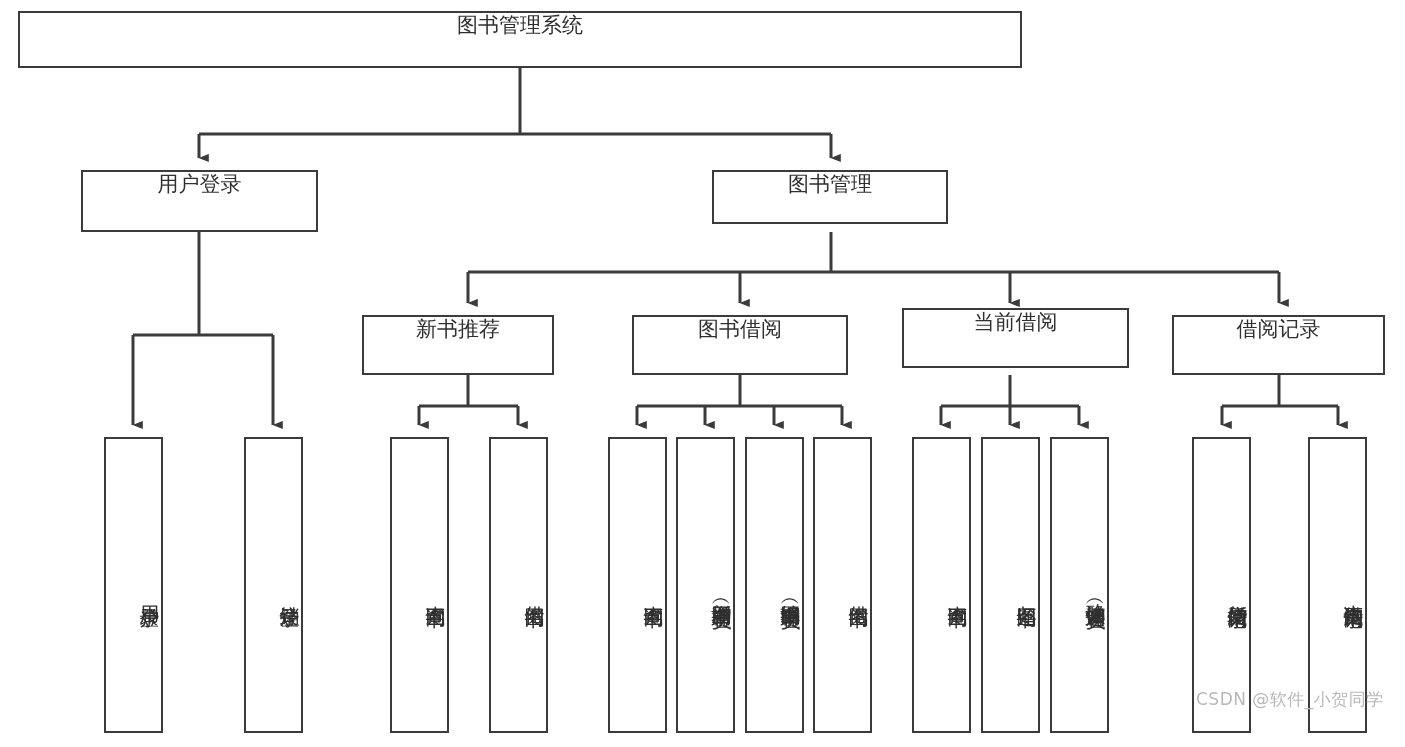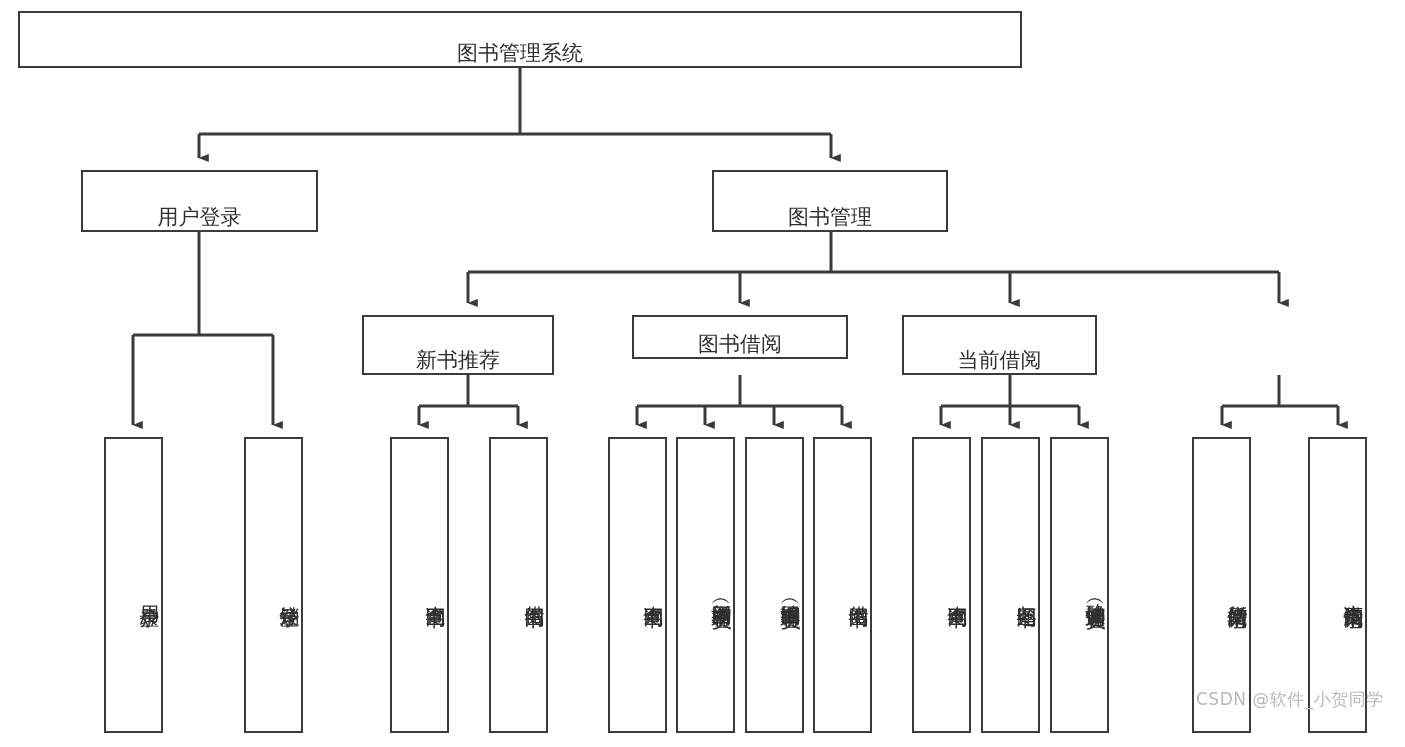--- a/index.html
+++ b/index.html
@@ -32,7 +32,7 @@
     border: 2px solid #3b3b3b;
     background: #ffffff;
     display: flex;
-    align-items: flex-end;
+    align-items: flex-start;
     justify-content: center;
     color: #2f2f2f;
     line-height: 1.18;

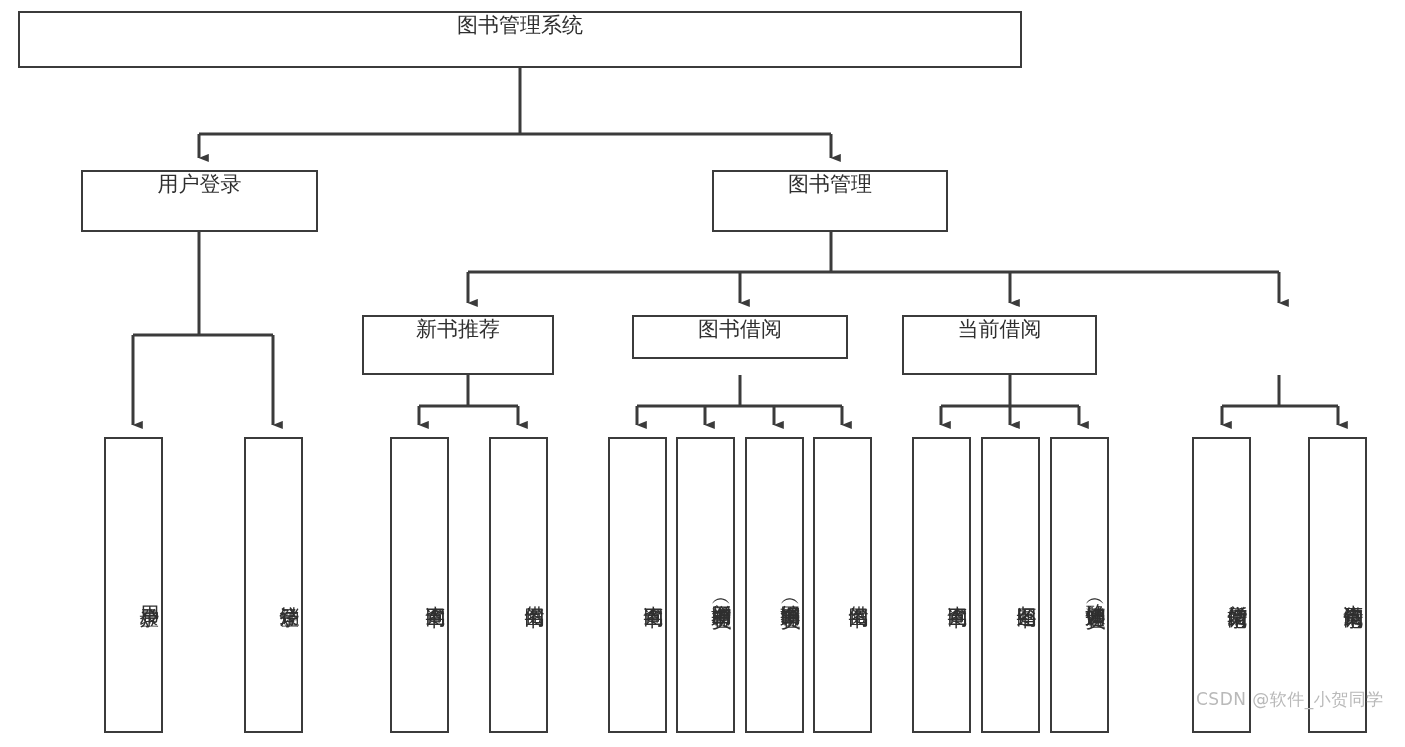--- a/index.html
+++ b/index.html
@@ -133,7 +133,7 @@
   <div class="node branch" style="left:81px; top:170px; width:237px; height:62px;">
     <span class="label">用户登录</span>
   </div>
-  <div class="node branch" style="left:712px; top:170px; width:236px; height:62px;">
+  <div class="node branch" style="left:712px; top:170px; width:236px; height:54px;">
     <span class="label">图书管理</span>
   </div>
 

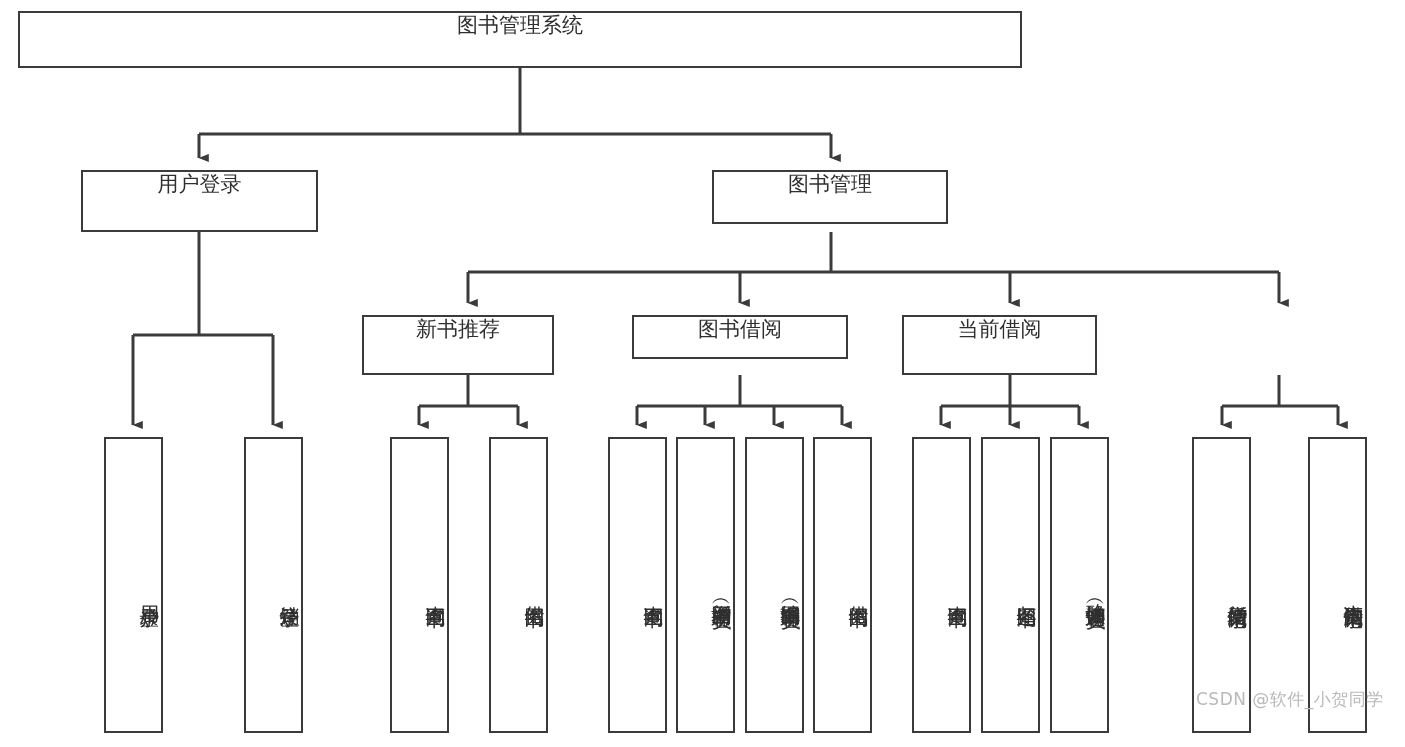--- a/index.html
+++ b/index.html
@@ -140,7 +140,7 @@
   <div class="node branch" style="left:362px; top:315px; width:192px; height:60px;">
     <span class="label">新书推荐</span>
   </div>
-  <div class="node branch" style="left:632px; top:315px; width:216px; height:44px;">
+  <div class="node branch" style="left:632px; top:315px; width:216px; height:60px;">
     <span class="label">图书借阅</span>
   </div>
   <div class="node branch" style="left:902px; top:315px; width:195px; height:60px;">

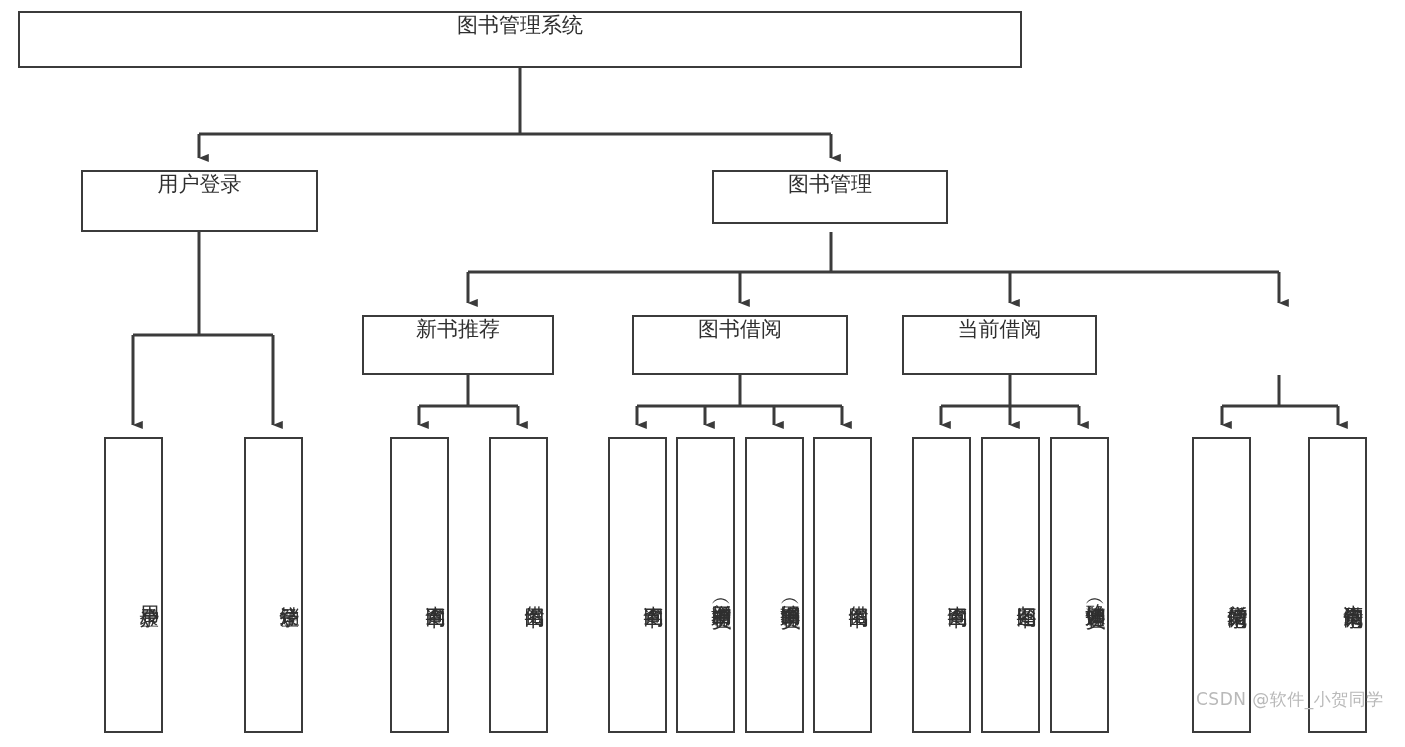--- a/index.html
+++ b/index.html
@@ -143,7 +143,7 @@
   <div class="node branch" style="left:632px; top:315px; width:216px; height:60px;">
     <span class="label">图书借阅</span>
   </div>
-  <div class="node branch" style="left:902px; top:315px; width:195px; height:60px;">
+  <div class="node branch" style="left:902px; top:308px; width:227px; height:60px;">
     <span class="label">当前借阅</span>
   </div>
 

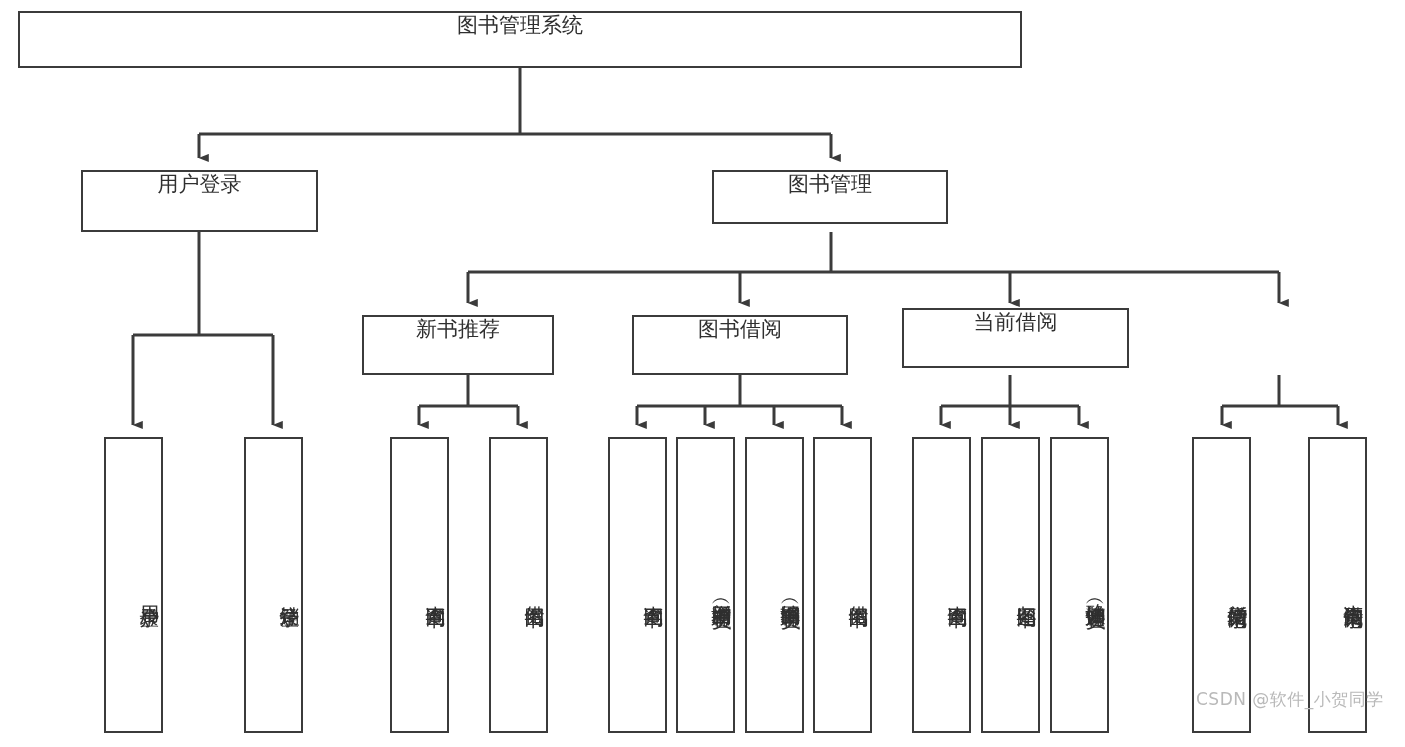--- a/index.html
+++ b/index.html
@@ -146,6 +146,9 @@
   <div class="node branch" style="left:902px; top:308px; width:227px; height:60px;">
     <span class="label">当前借阅</span>
   </div>
+  <div class="node branch" style="left:1172px; top:315px; width:213px; height:60px;">
+    <span class="label">借阅记录</span>
+  </div>
 
   <div class="node leaf" style="left:104px; top:437px; width:59px; height:296px;">
     <span class="label">用户登录</span>

